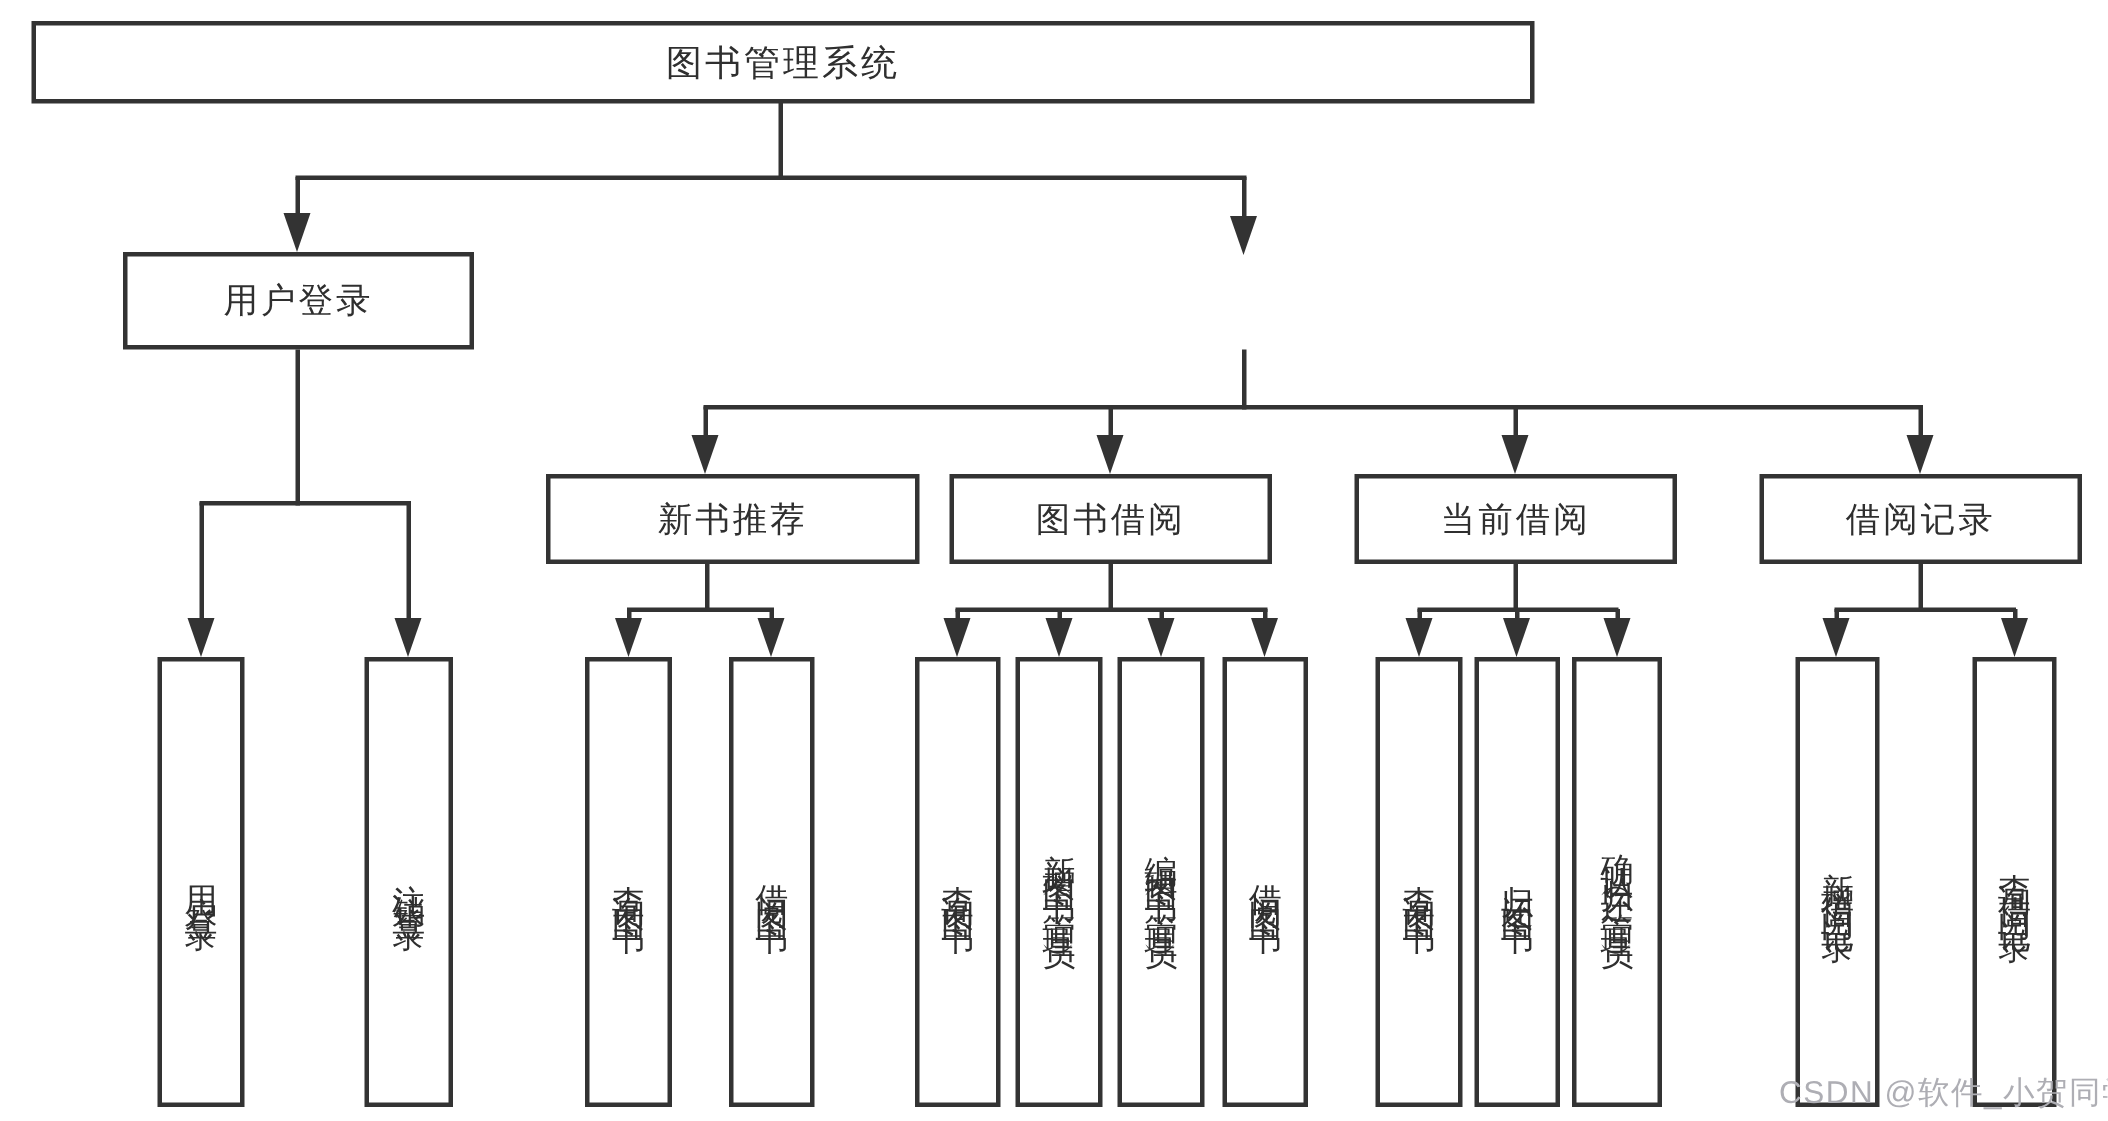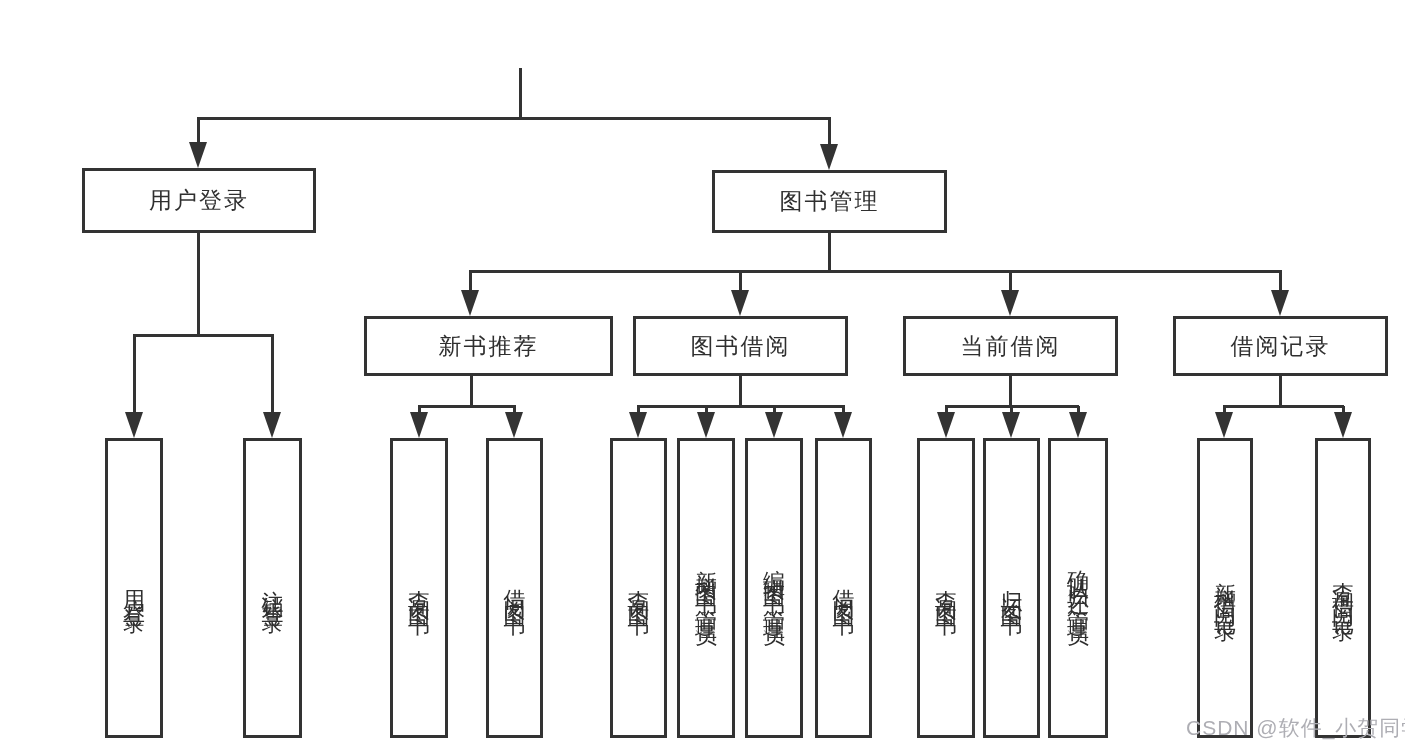--- a/index.html
+++ b/index.html
@@ -73,6 +73,9 @@
 
 <div class="stage">
 
+  <div class="box hbox root-box" style="left:21px;top:14px;width:1002px;height:55px">
+    <span>图书管理系统</span>
+  </div>
 
   <div class="box hbox" style="left:82px;top:168px;width:234px;height:65px">
     <span>用户登录</span>

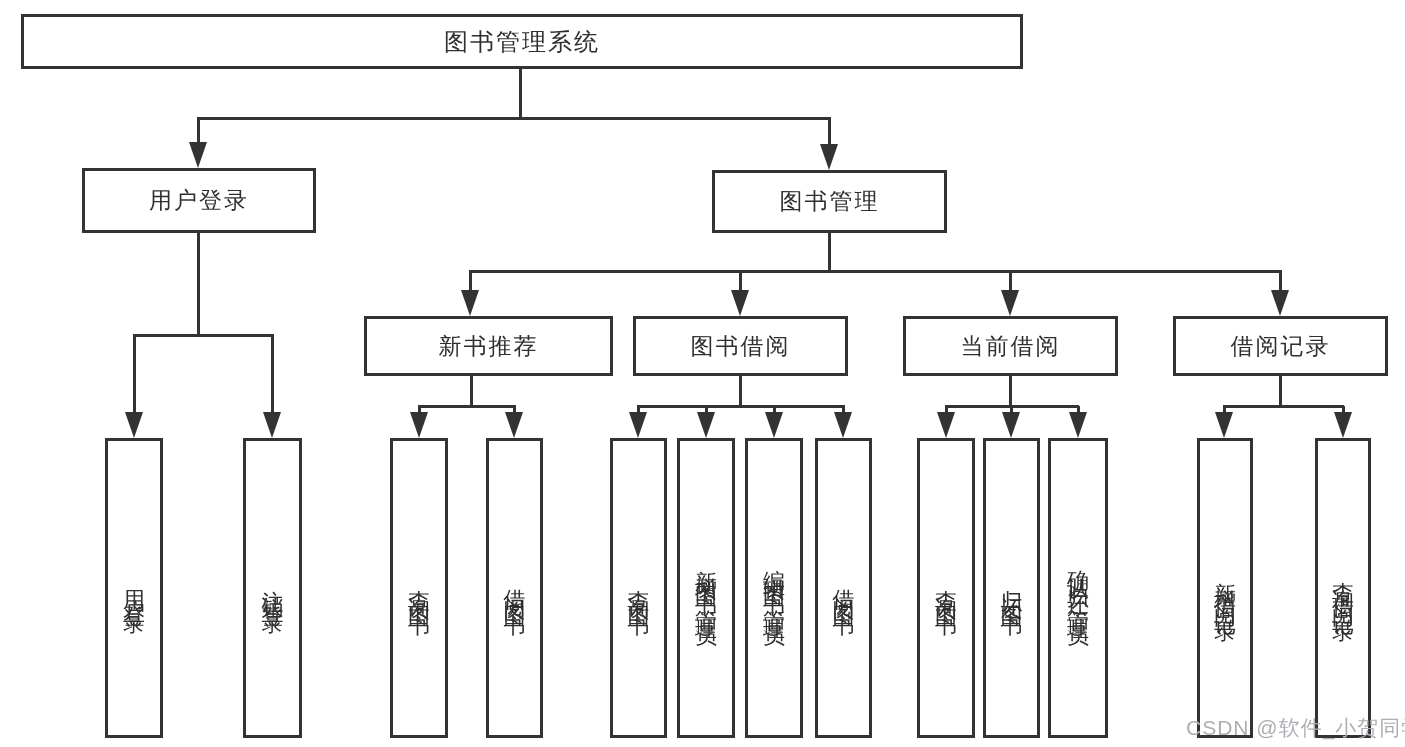--- a/index.html
+++ b/index.html
@@ -79,9 +79,6 @@
 
   <div class="box hbox" style="left:82px;top:168px;width:234px;height:65px">
     <span>用户登录</span>
-  </div>
-  <div class="box hbox" style="left:712px;top:170px;width:235px;height:63px">
-    <span>图书管理</span>
   </div>
 
   <div class="box hbox" style="left:364px;top:316px;width:249px;height:60px">

